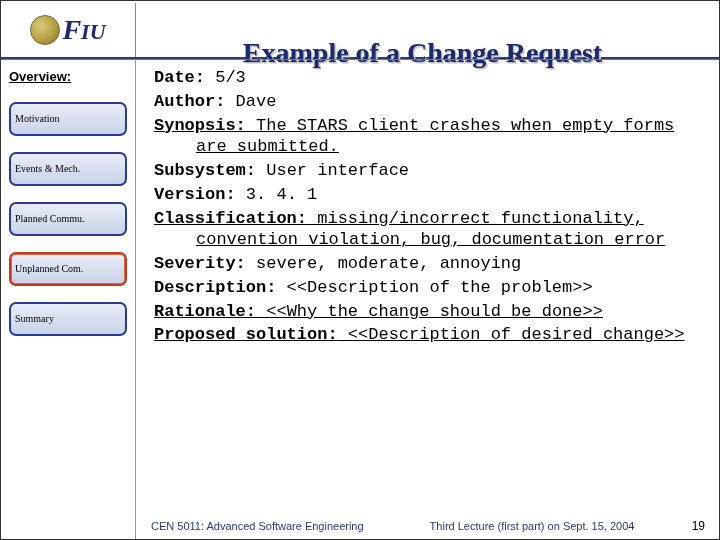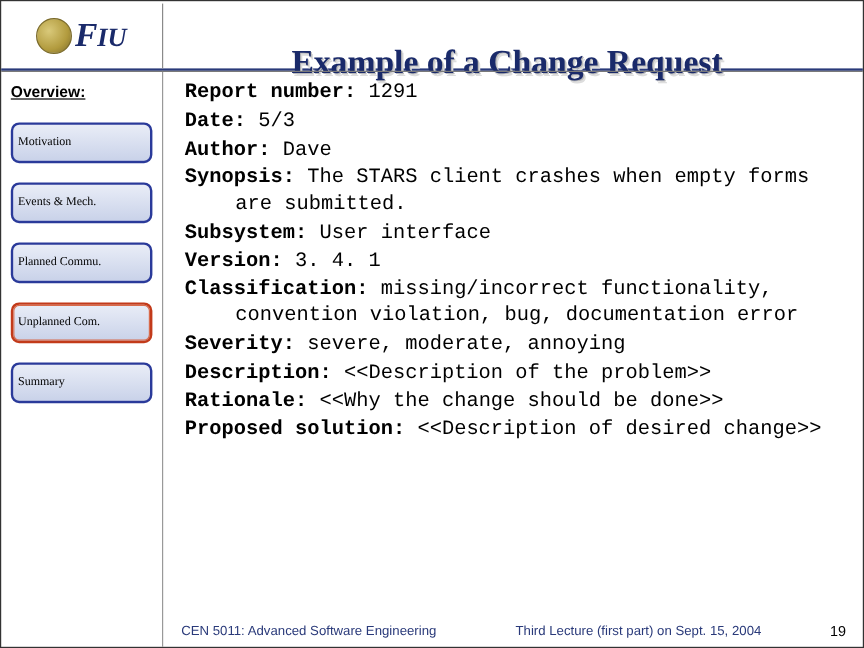--- a/index.html
+++ b/index.html
@@ -120,7 +120,6 @@
     </div>
 
     <div class="content">
-      <div class="row"><span class="label">Report number:</span><span> 1291</span></div>
       <div class="row"><span class="label">Date:</span><span> 5/3</span></div>
       <div class="row"><span class="label">Author:</span><span> Dave</span></div>
       <div class="row indent"><span class="label">Synopsis:</span><span> The STARS client crashes when empty forms are submitted.</span></div>

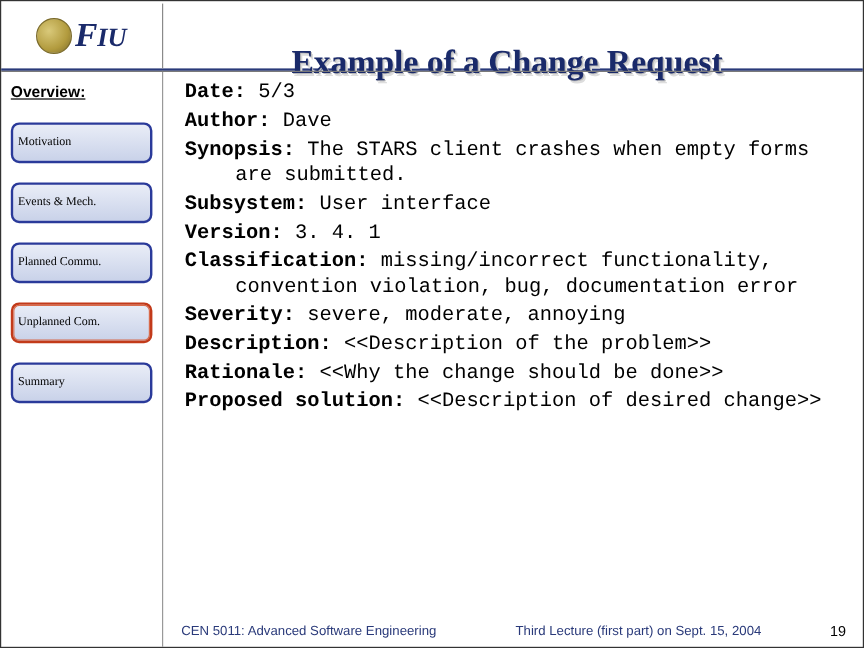--- a/index.html
+++ b/index.html
@@ -81,7 +81,7 @@
   }
   .content .row { margin: 0 0 2px 0; }
   .content .label { font-weight: bold; }
-  .content .indent { padding-left: 42px; text-indent: -42px; }
+  .content .indent { padding-left: 42px; text-indent: -42px; text-decoration: underline; }
   .footer {
     position: absolute; left: 0; right: 0; bottom: 6px;
     display: flex; align-items: center;

